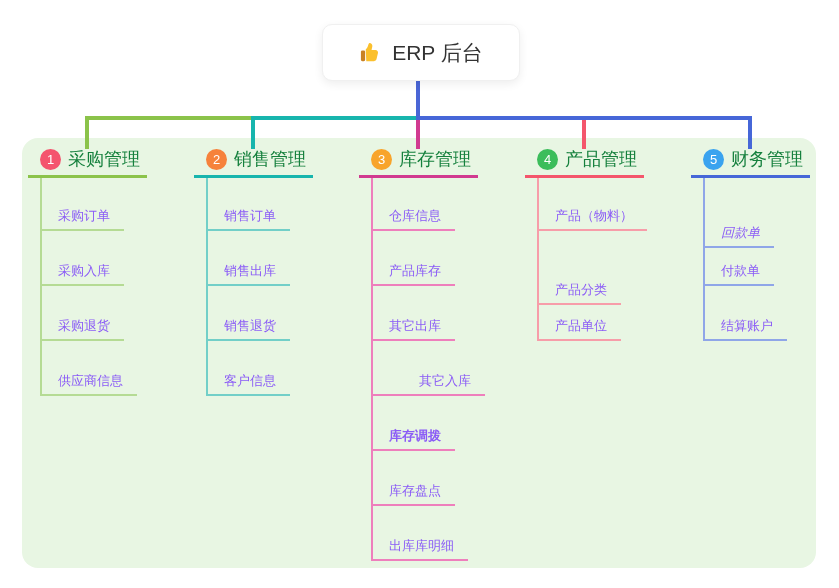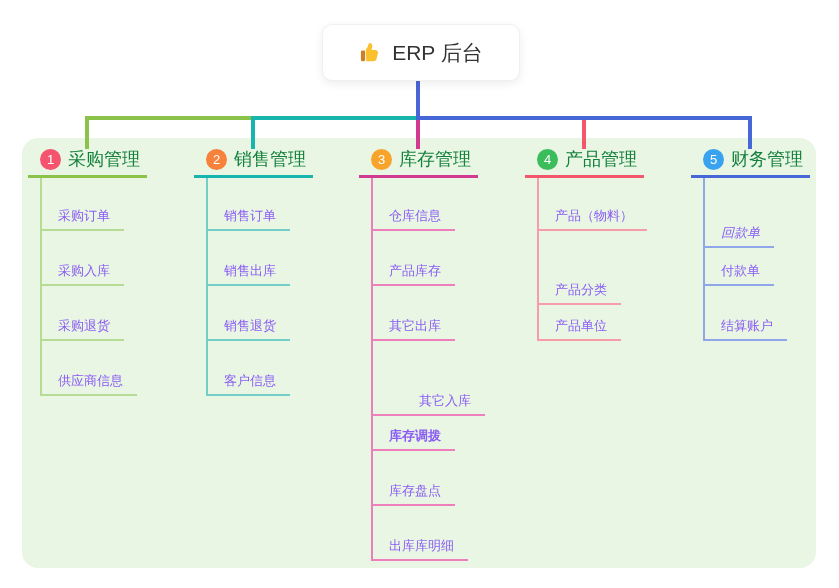--- a/index.html
+++ b/index.html
@@ -117,7 +117,7 @@
       <div class="item" style="left: 371px; top: 205px; border-bottom-color: rgb(238, 127, 188);">仓库信息</div>
       <div class="item" style="left: 371px; top: 260px; border-bottom-color: rgb(238, 127, 188);">产品库存</div>
       <div class="item" style="left: 371px; top: 315px; border-bottom-color: rgb(238, 127, 188);">其它出库</div>
-      <div class="item" style="left: 371px; top: 390px; border-bottom-color: rgb(238, 127, 188); padding-left: 48px;">其它入库</div>
+      <div class="item" style="left: 371px; top: 370px; border-bottom-color: rgb(238, 127, 188); padding-left: 48px;">其它入库</div>
       <div class="item" style="left: 371px; top: 425px; border-bottom-color: rgb(238, 127, 188); font-weight: bold;">库存调拨</div>
       <div class="item" style="left: 371px; top: 480px; border-bottom-color: rgb(238, 127, 188);">库存盘点</div>
       <div class="item" style="left: 371px; top: 535px; border-bottom-color: rgb(238, 127, 188);">出库库明细</div>

